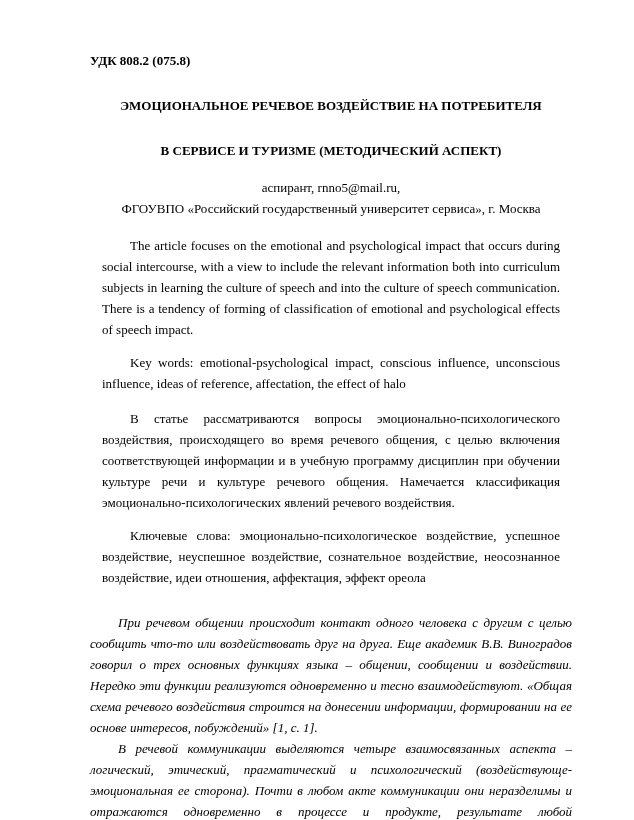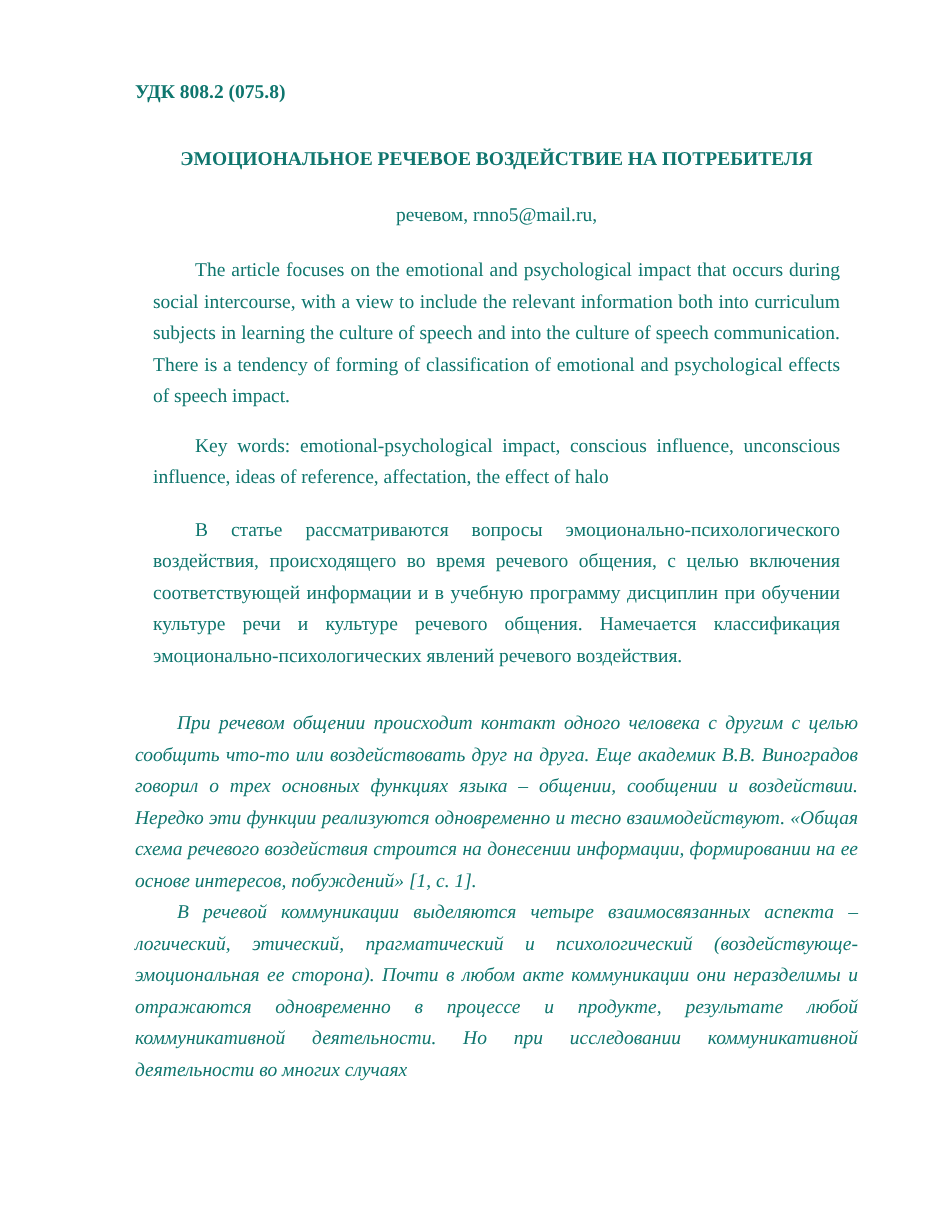--- a/index.html
+++ b/index.html
@@ -13,7 +13,7 @@
     height: 820px;
     box-sizing: border-box;
     background: #ffffff;
-    color: #0f766e;
+    color: #000000;
     padding: 50px 62px 30px 90px;
     font-family: "Liberation Serif", "DejaVu Serif", serif;
     font-size: 13px;

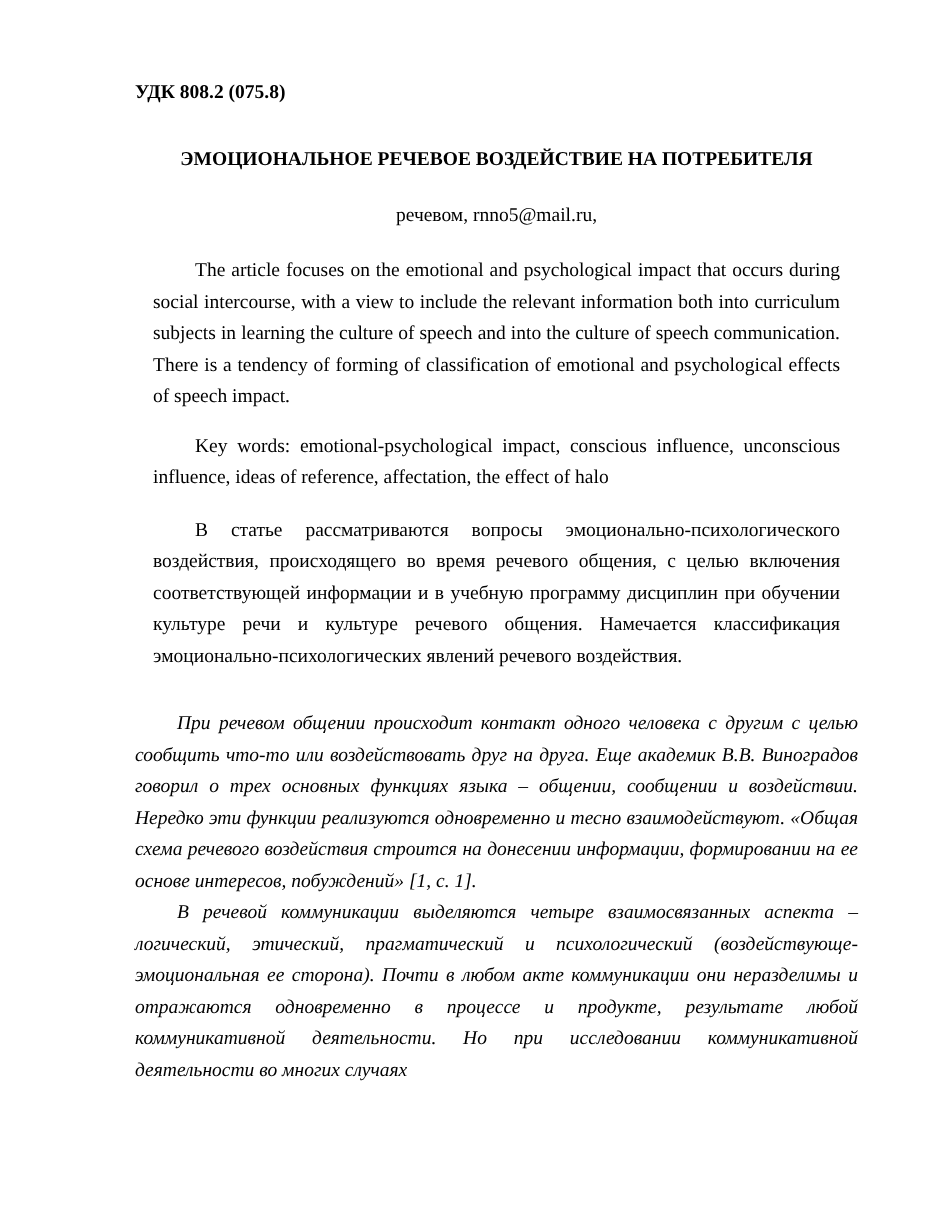--- a/index.html
+++ b/index.html
@@ -77,6 +77,7 @@
 
   <div class="title">
     <span class="title-line">ЭМОЦИОНАЛЬНОЕ РЕЧЕВОЕ ВОЗДЕЙСТВИЕ НА ПОТРЕБИТЕЛЯ</span>
+    <span class="title-line">В СЕРВИСЕ И ТУРИЗМЕ (МЕТОДИЧЕСКИЙ АСПЕКТ)</span>
   </div>
 
   <div class="author-block">

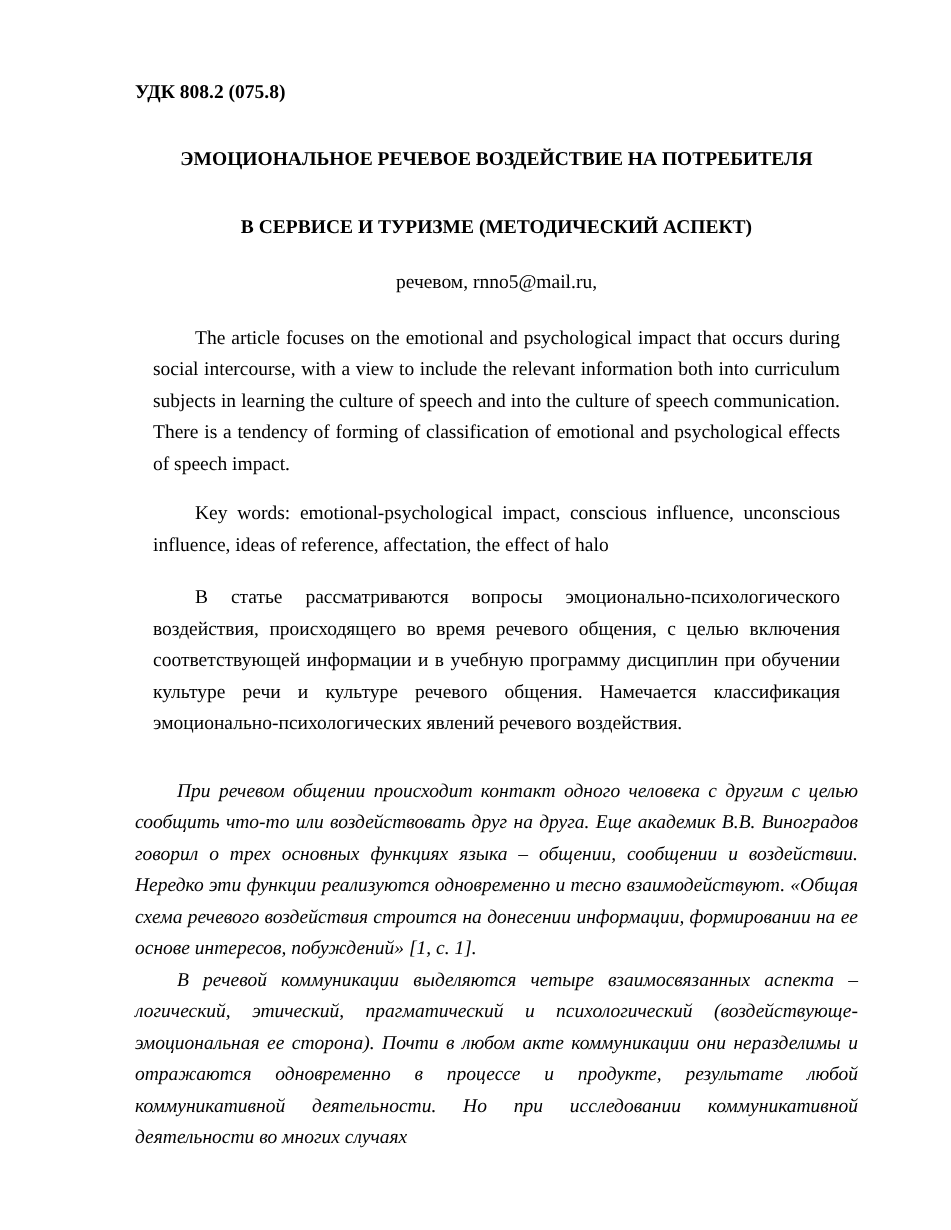--- a/index.html
+++ b/index.html
@@ -81,7 +81,7 @@
   </div>
 
   <div class="author-block">
-    <span class="author-role">речевом, rnno5@mail.ru,</span>
+    <span class="author-role">аспирант, rnno5@mail.ru,</span>
   </div>
 
   <p class="abstract abstract-en">The article focuses on the emotional and psychological impact that occurs during social intercourse, with a view to include the relevant information both into curriculum subjects in learning the culture of speech and into the culture of speech communication. There is a tendency of forming of classification of emotional and psychological effects of speech impact.</p>

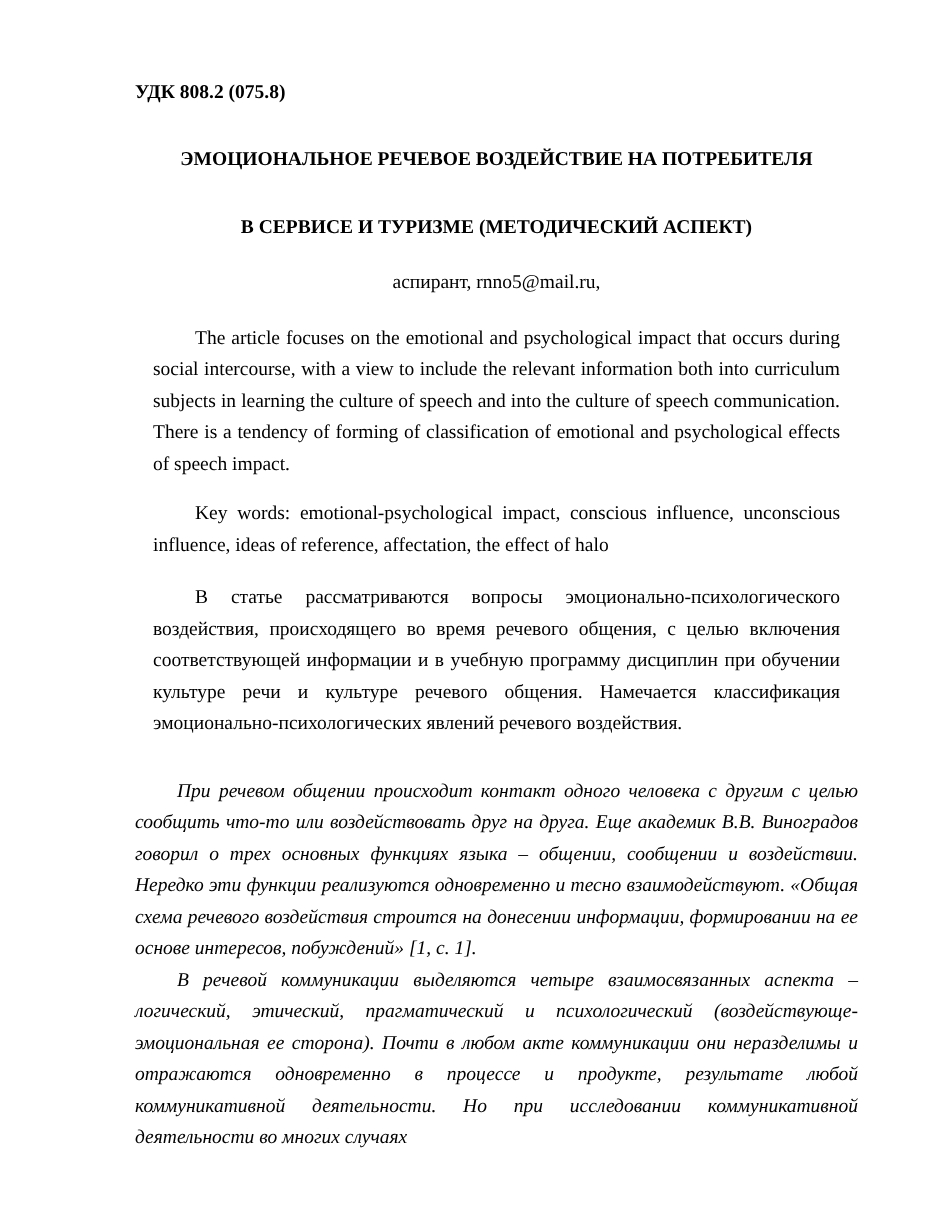--- a/index.html
+++ b/index.html
@@ -82,6 +82,7 @@
 
   <div class="author-block">
     <span class="author-role">аспирант, rnno5@mail.ru,</span>
+    <span class="author-affiliation">ФГОУВПО «Российский государственный университет сервиса», г. Москва</span>
   </div>
 
   <p class="abstract abstract-en">The article focuses on the emotional and psychological impact that occurs during social intercourse, with a view to include the relevant information both into curriculum subjects in learning the culture of speech and into the culture of speech communication. There is a tendency of forming of classification of emotional and psychological effects of speech impact.</p>

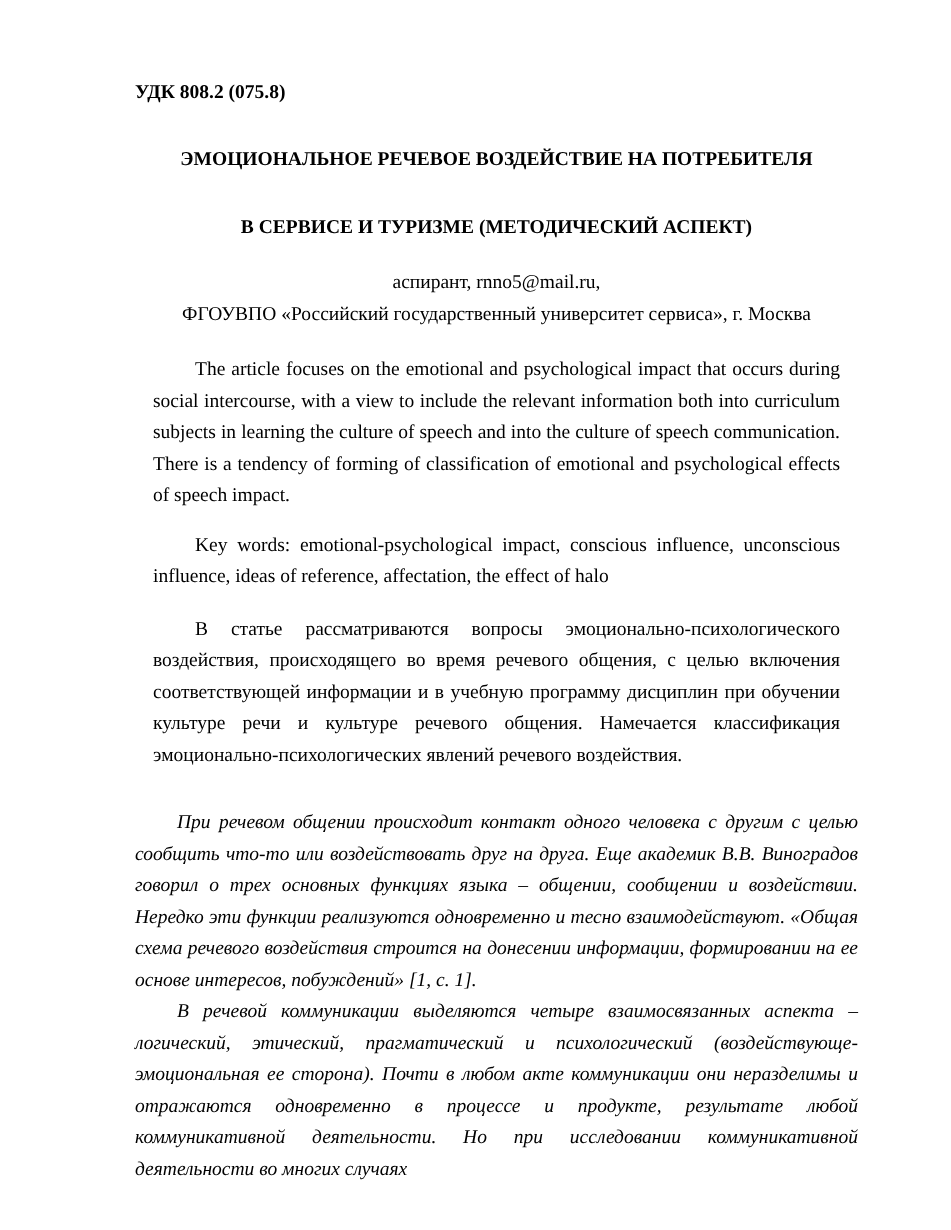--- a/index.html
+++ b/index.html
@@ -91,6 +91,7 @@
 
   <p class="abstract abstract-ru">В статье рассматриваются вопросы эмоционально-психологического воздействия, происходящего во время речевого общения, с целью включения соответствующей информации и в учебную программу дисциплин при обучении культуре речи и культуре речевого общения. Намечается классификация эмоционально-психологических явлений речевого воздействия.</p>
 
+  <p class="keywords">Ключевые слова: эмоционально-психологическое воздействие, успешное воздействие, неуспешное воздействие, сознательное воздействие, неосознанное воздействие, идеи отношения, аффектация, эффект ореола</p>
 
   <div class="body-text">
     <p>При речевом общении происходит контакт одного человека с другим с целью сообщить что-то или воздействовать друг на друга. Еще академик В.В. Виноградов говорил о трех основных функциях языка – общении, сообщении и воздействии. Нередко эти функции реализуются одновременно и тесно взаимодействуют. «Общая схема речевого воздействия строится на донесении информации, формировании на ее основе интересов, побуждений» [1, с. 1].</p>

